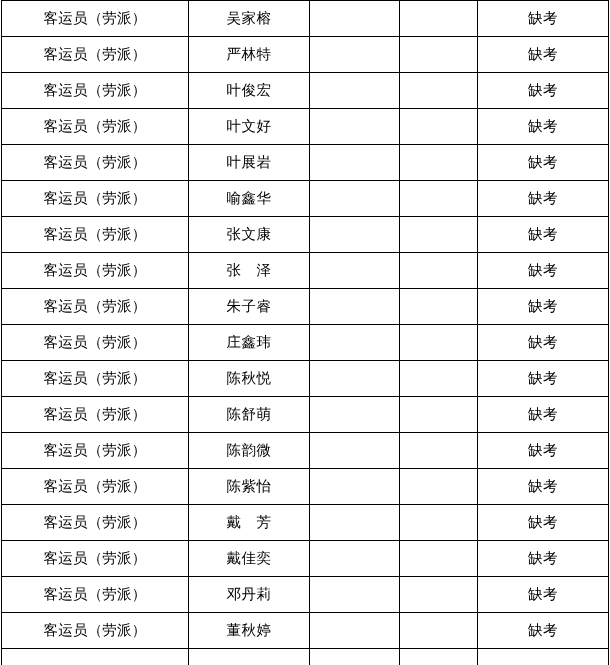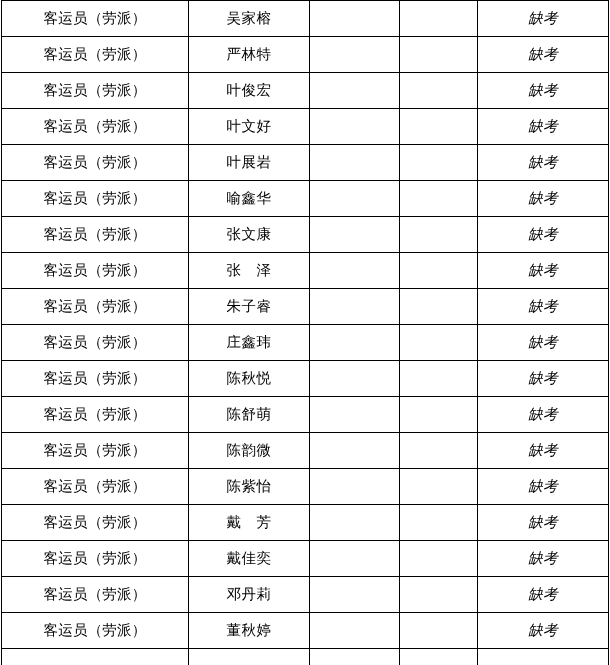--- a/index.html
+++ b/index.html
@@ -46,7 +46,7 @@
   td.post   { font-size: 14.5px; letter-spacing: 0.2px; }
   td.name   { font-size: 15.5px; letter-spacing: 0.5px; }
   td.blank  { }
-  td.status { font-size: 14.5px; letter-spacing: 0.5px; font-style: italic; }
+  td.status { font-size: 14.5px; letter-spacing: 0.5px; }
 
   
   tr.clipped td { height: 18px; border-bottom: none; }

